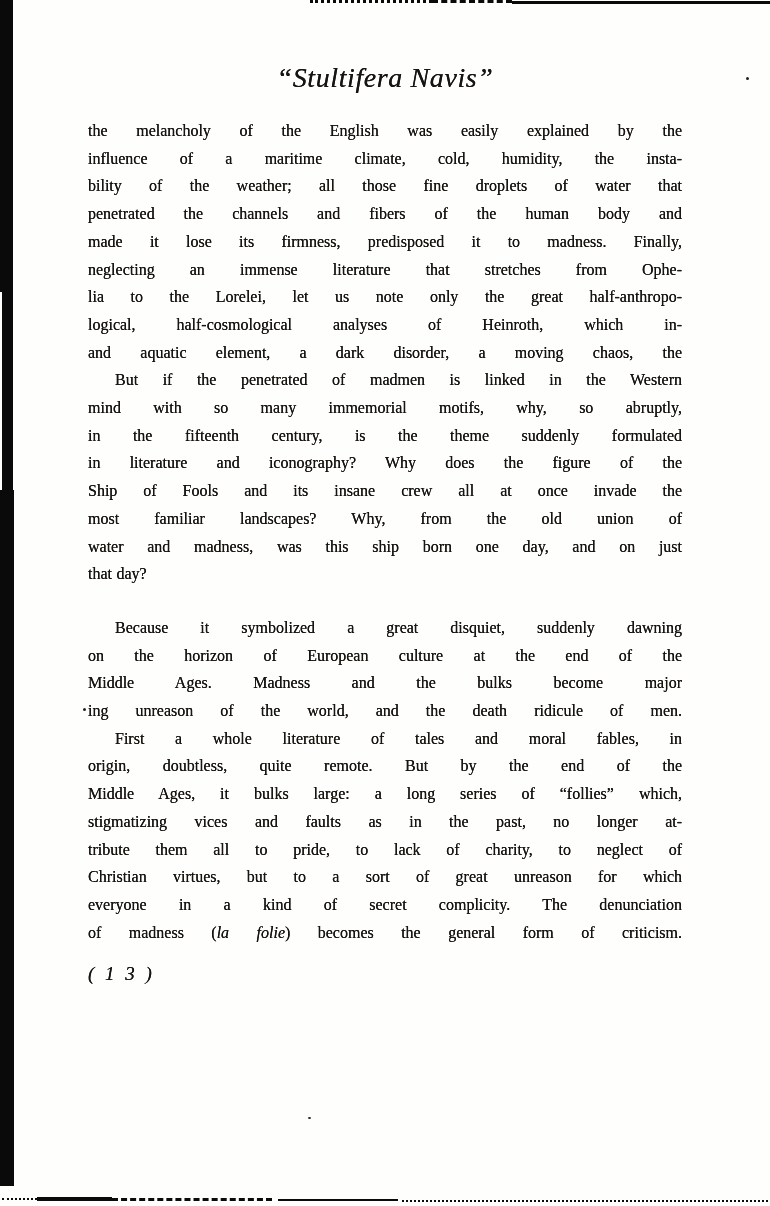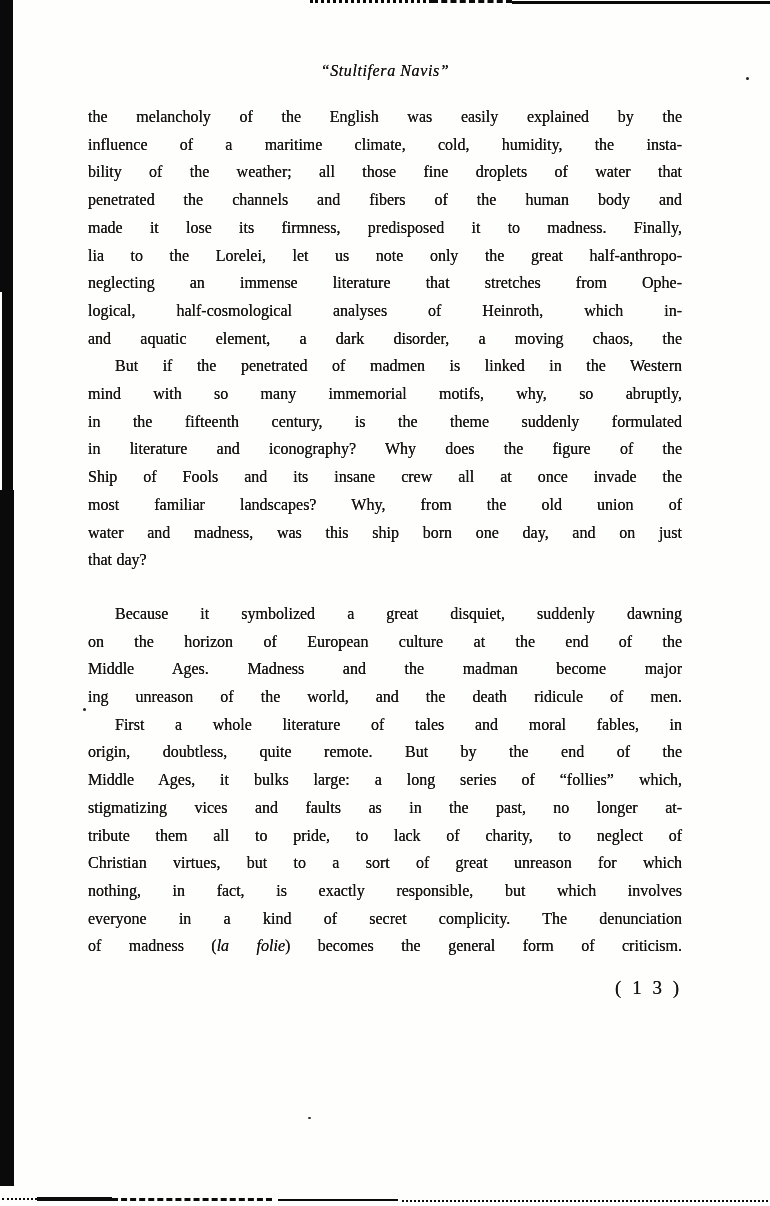--- a/index.html
+++ b/index.html
@@ -20,7 +20,7 @@
   .page-header {
     text-align: center;
     font-style: italic;
-    font-size: 16px;
+    font-size: 28px;
     letter-spacing: 0.6px;
     margin-bottom: 23px;
     text-shadow: 0 0 0.5px currentColor;

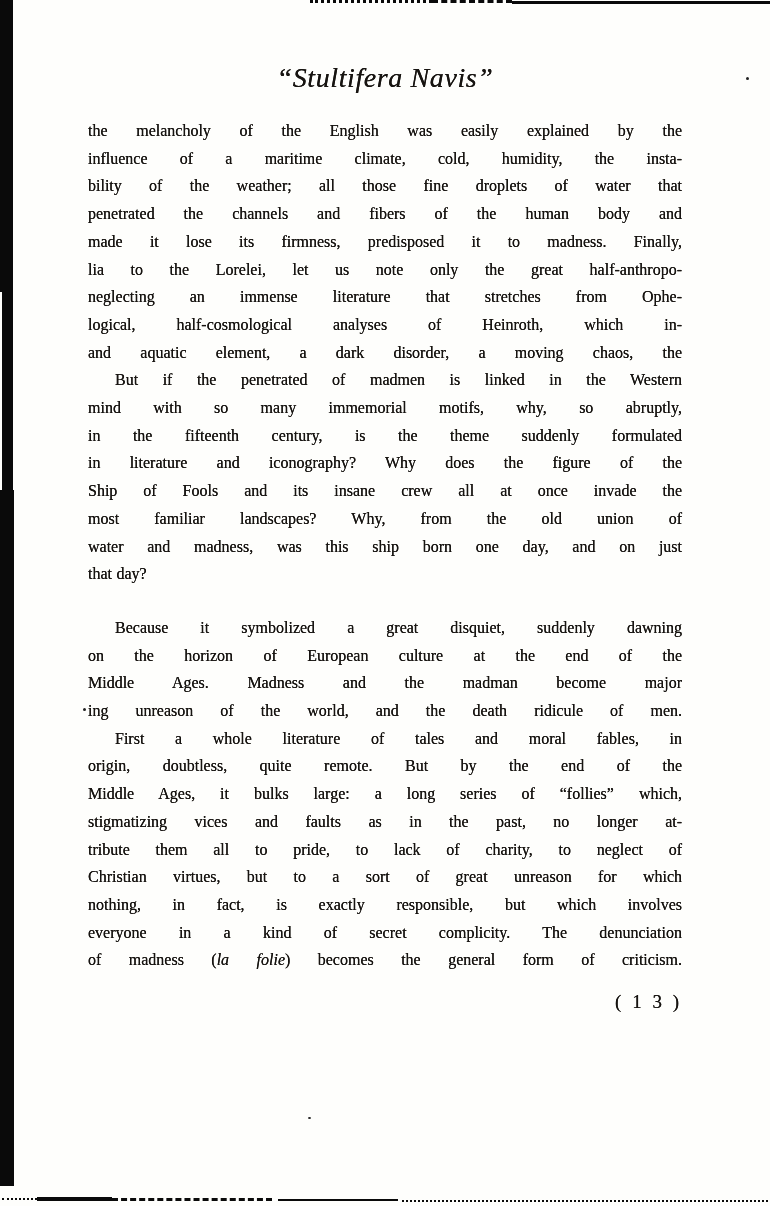--- a/index.html
+++ b/index.html
@@ -96,8 +96,8 @@
         <div class="line justified">bility of the weather; all those fine droplets of water that</div>
         <div class="line justified">penetrated the channels and fibers of the human body and</div>
         <div class="line justified">made it lose its firmness, predisposed it to madness. Finally,</div>
+        <div class="line justified">neglecting an immense literature that stretches from Ophe-</div>
         <div class="line justified">lia to the Lorelei, let us note only the great half-anthropo-</div>
-        <div class="line justified">neglecting an immense literature that stretches from Ophe-</div>
         <div class="line justified">logical, half-cosmological analyses of Heinroth, which in-</div>
         <div class="line justified">and aquatic element, a dark disorder, a moving chaos, the</div>
       </div>

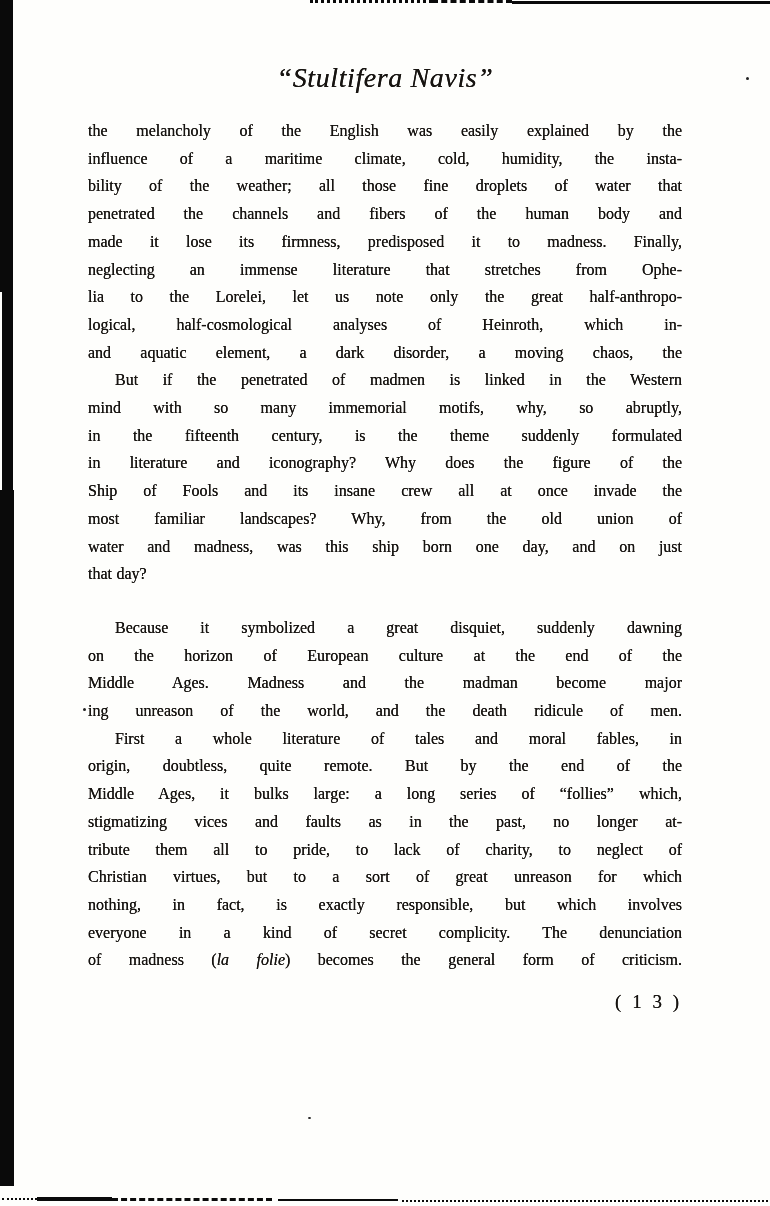--- a/index.html
+++ b/index.html
@@ -114,7 +114,7 @@
       <div class="para space-before">
         <div class="line justified firstline indented">Because it symbolized a great disquiet, suddenly dawning</div>
         <div class="line justified">on the horizon of European culture at the end of the</div>
-        <div class="line justified">Middle Ages. Madness and the madman become major</div>
+        <div class="line justified">Middle Ages. Madness and the bulks become major</div>
         <div class="line justified">ing unreason of the world, and the death ridicule of men.</div>
       </div>
       <div class="para">

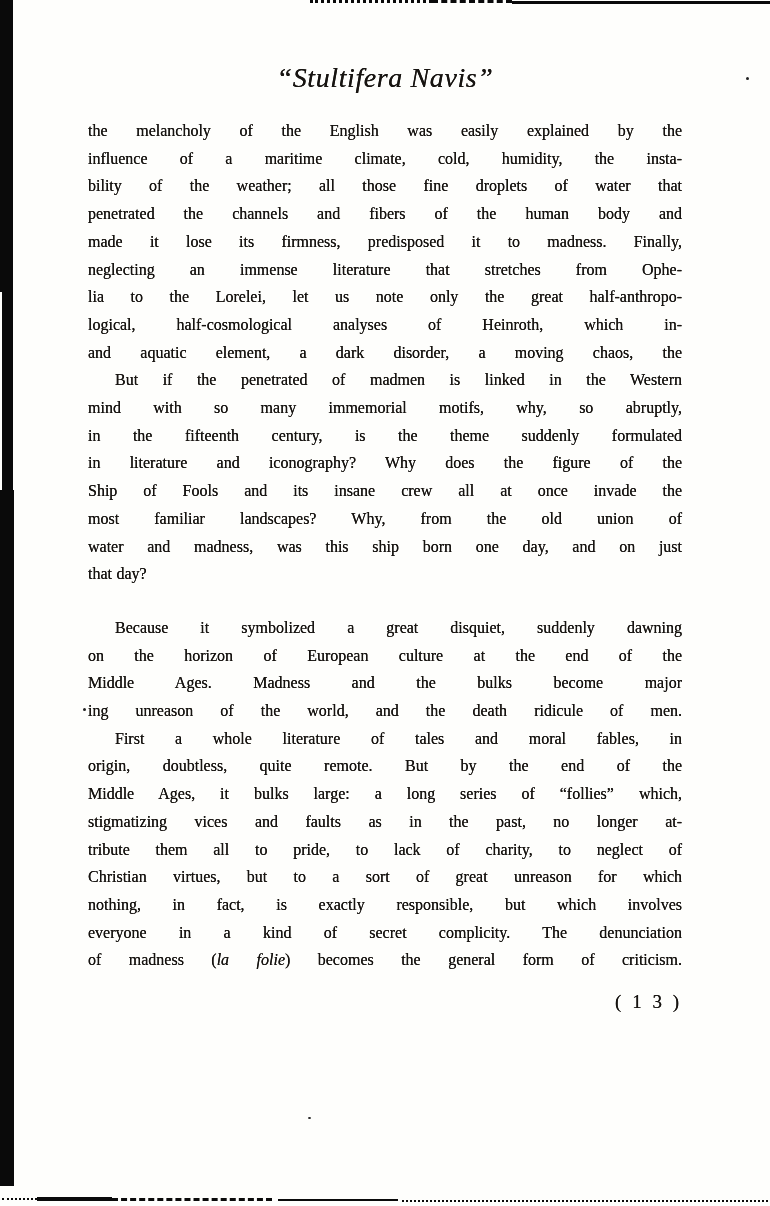--- a/index.html
+++ b/index.html
@@ -124,7 +124,6 @@
         <div class="line justified">stigmatizing vices and faults as in the past, no longer at-</div>
         <div class="line justified">tribute them all to pride, to lack of charity, to neglect of</div>
         <div class="line justified">Christian virtues, but to a sort of great unreason for which</div>
-        <div class="line justified">nothing, in fact, is exactly responsible, but which involves</div>
         <div class="line justified">everyone in a kind of secret complicity. The denunciation</div>
         <div class="line justified">of madness (<i>la folie</i>) becomes the general form of criticism.</div>
       </div>

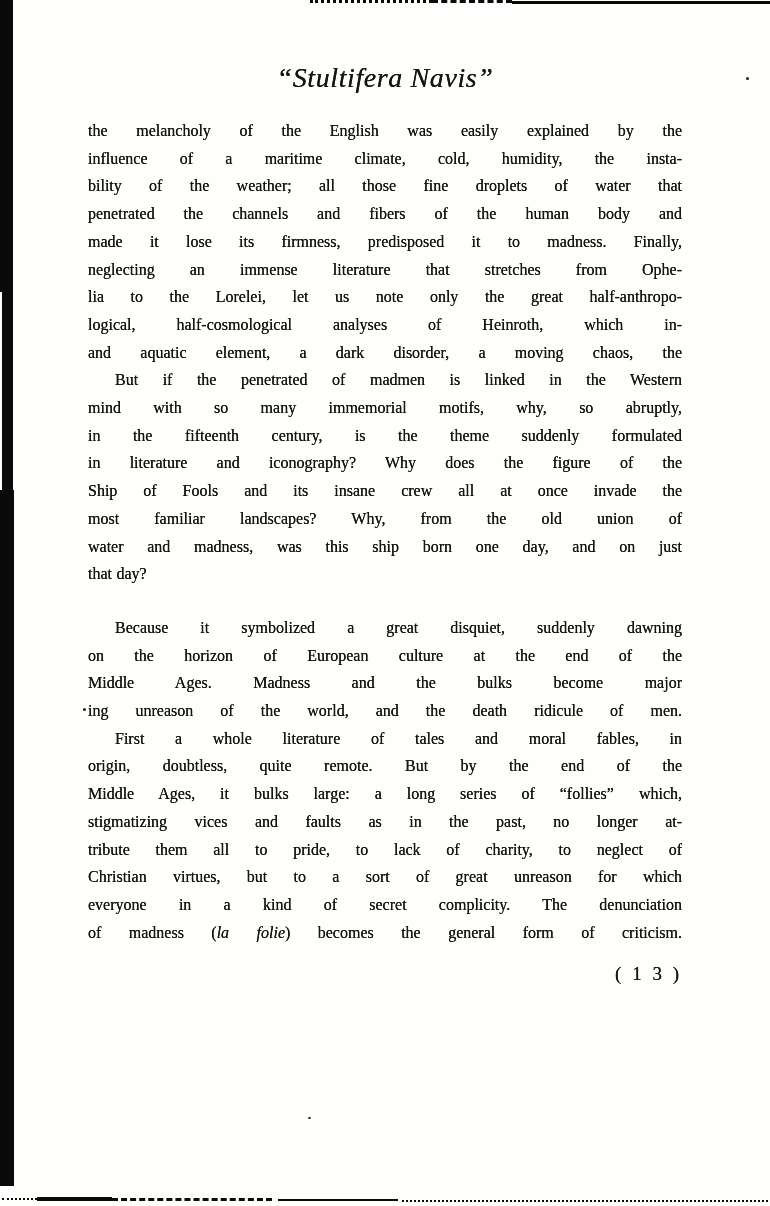--- a/index.html
+++ b/index.html
@@ -36,7 +36,8 @@
   .line.justified { text-align: justify; text-align-last: justify; }
   .line.firstline.indented { text-indent: 27px; }
   .page-footer {
-    text-align: right;
+    text-align: left;
+    font-style: italic;
     font-size: 19px;
     letter-spacing: 3px;
     margin-top: 17px;

